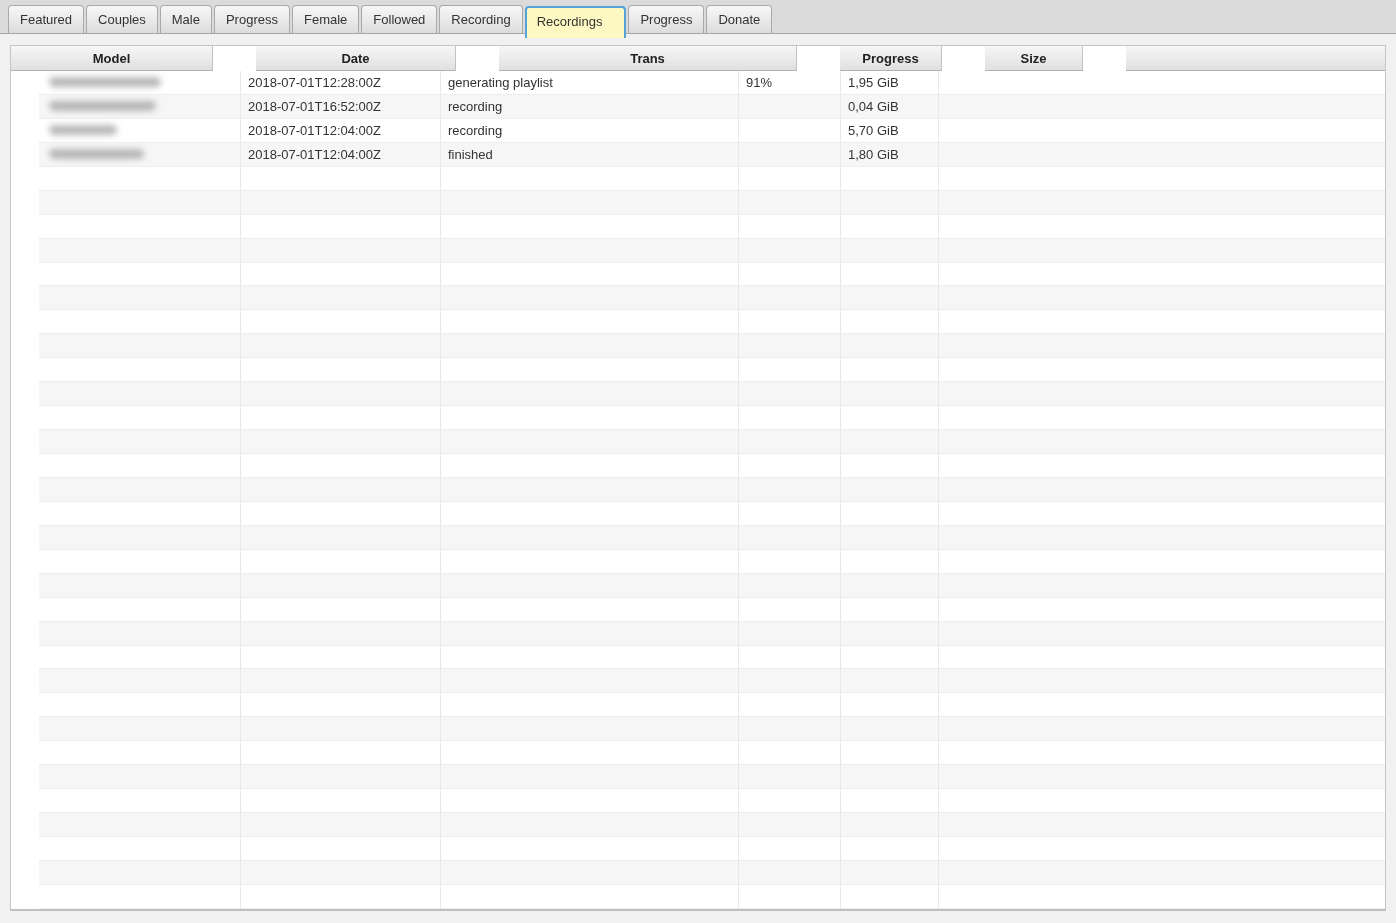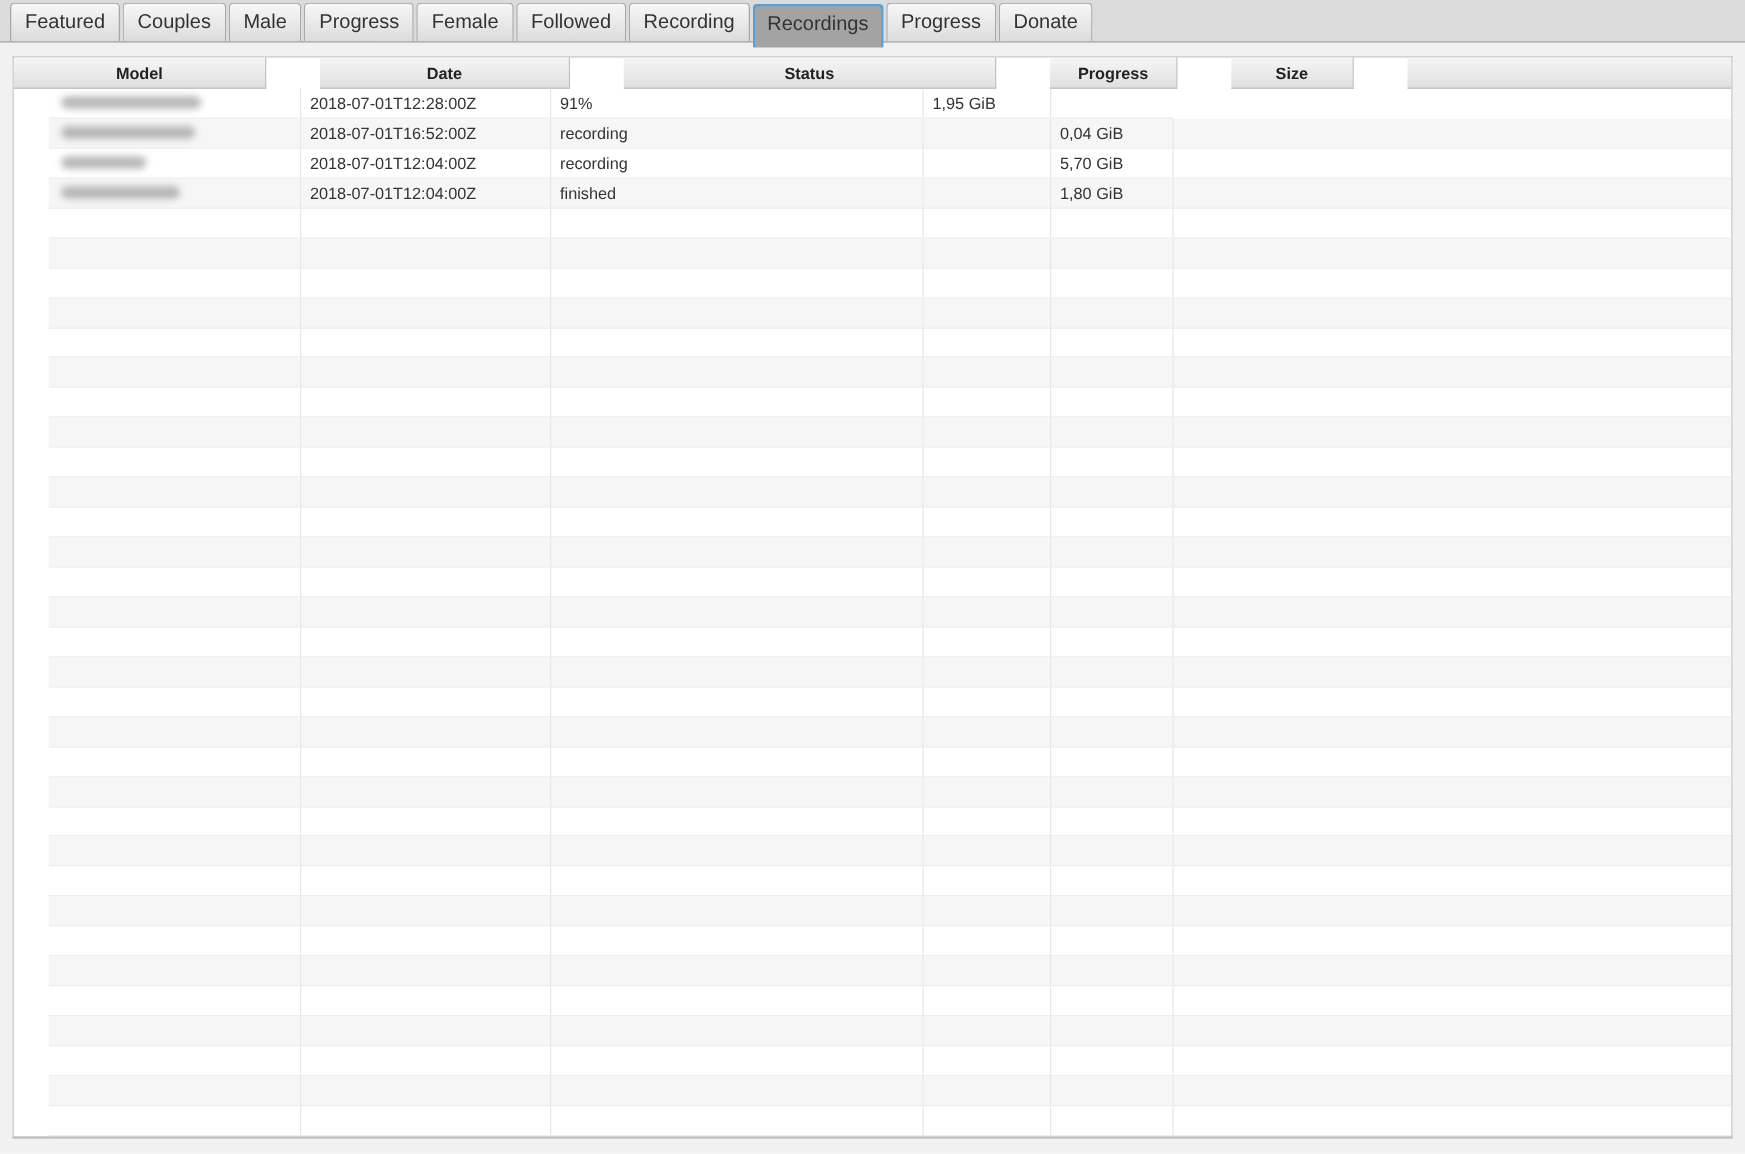--- a/index.html
+++ b/index.html
@@ -23,7 +23,7 @@
     z-index:5;
   }
   .tab {
-    font-size:16px;
+    font-size:13px;
     color:#333;
     padding:6px 11px;
     background:linear-gradient(#f7f7f7,#dcdcdc);

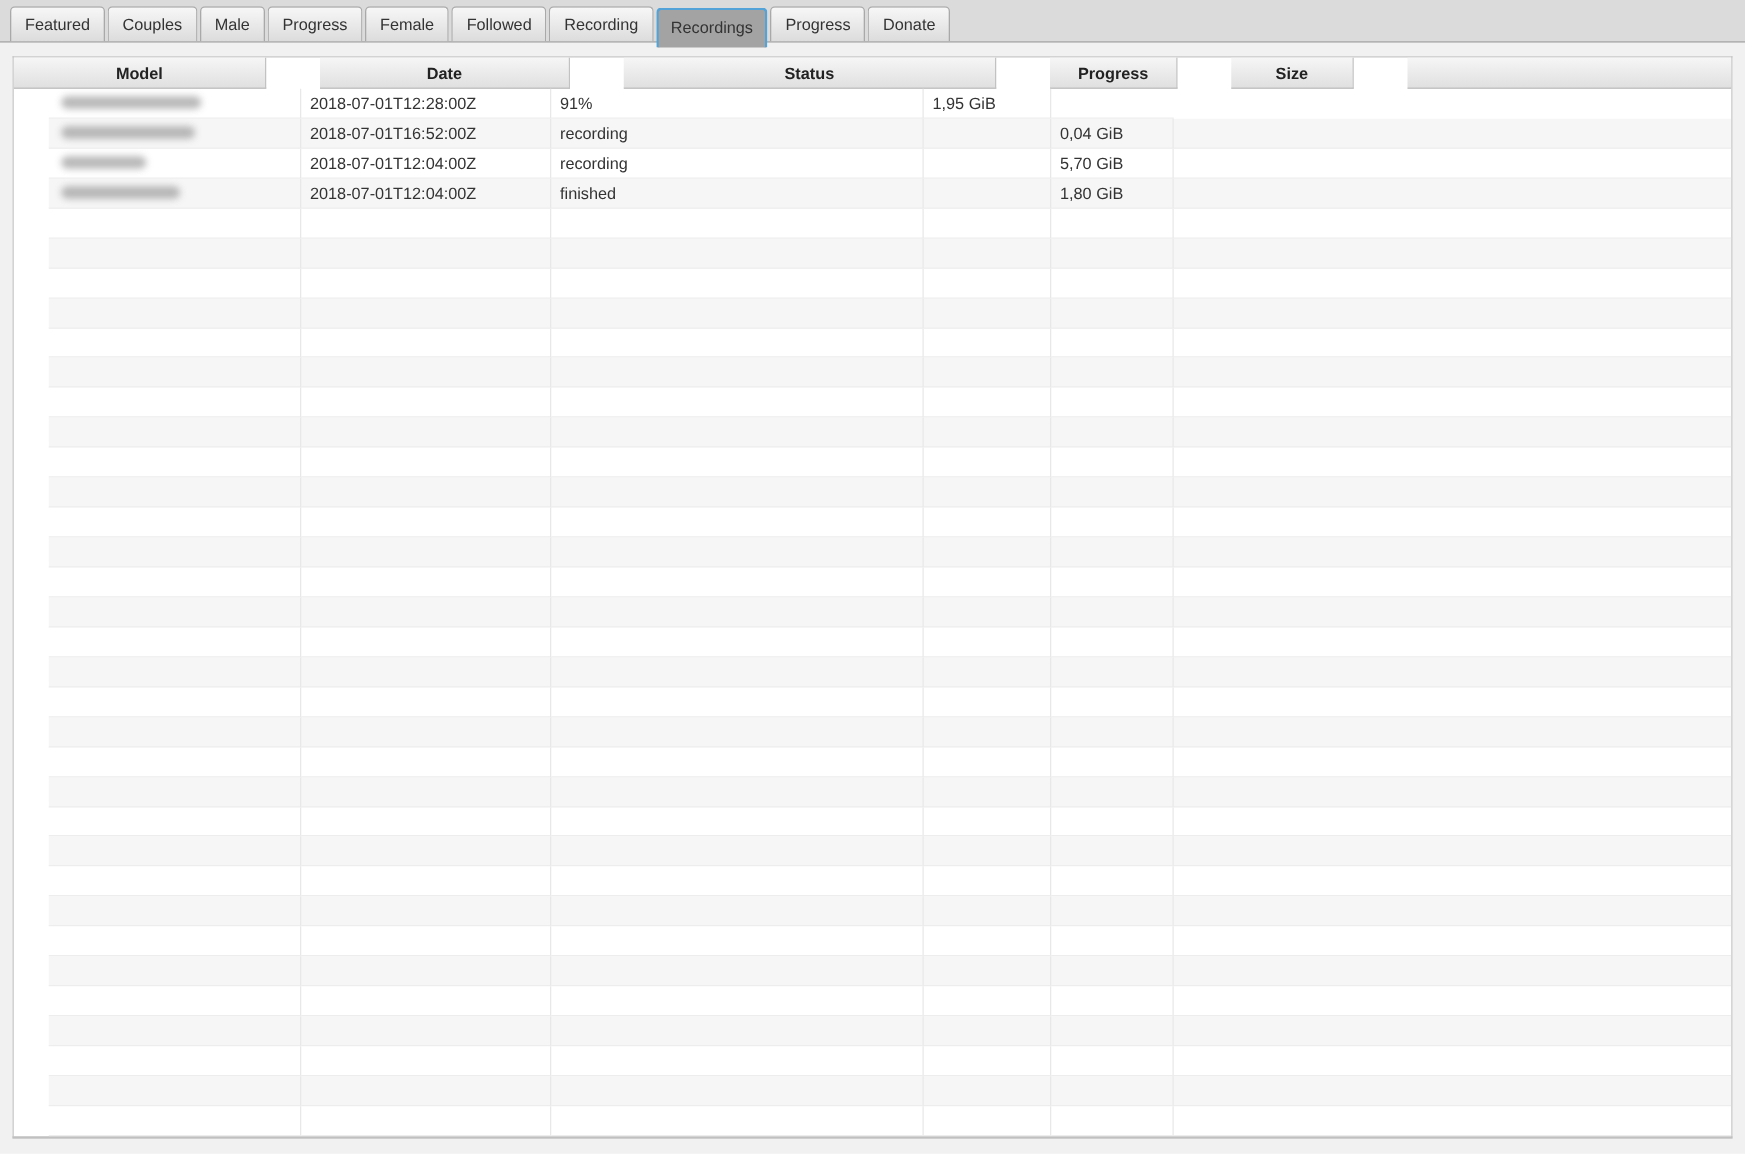--- a/index.html
+++ b/index.html
@@ -36,10 +36,10 @@
     position:relative;
   }
   .tab.active {
-    background:#a3a3a3;
+    background:#fef9c3;
     border:2px solid #54a3d8;
     border-bottom:none;
-    padding:6px 10px 9px 10px;
+    padding:6px 22px 9px 10px;
     margin-bottom:-5px;
     z-index:6;
   }

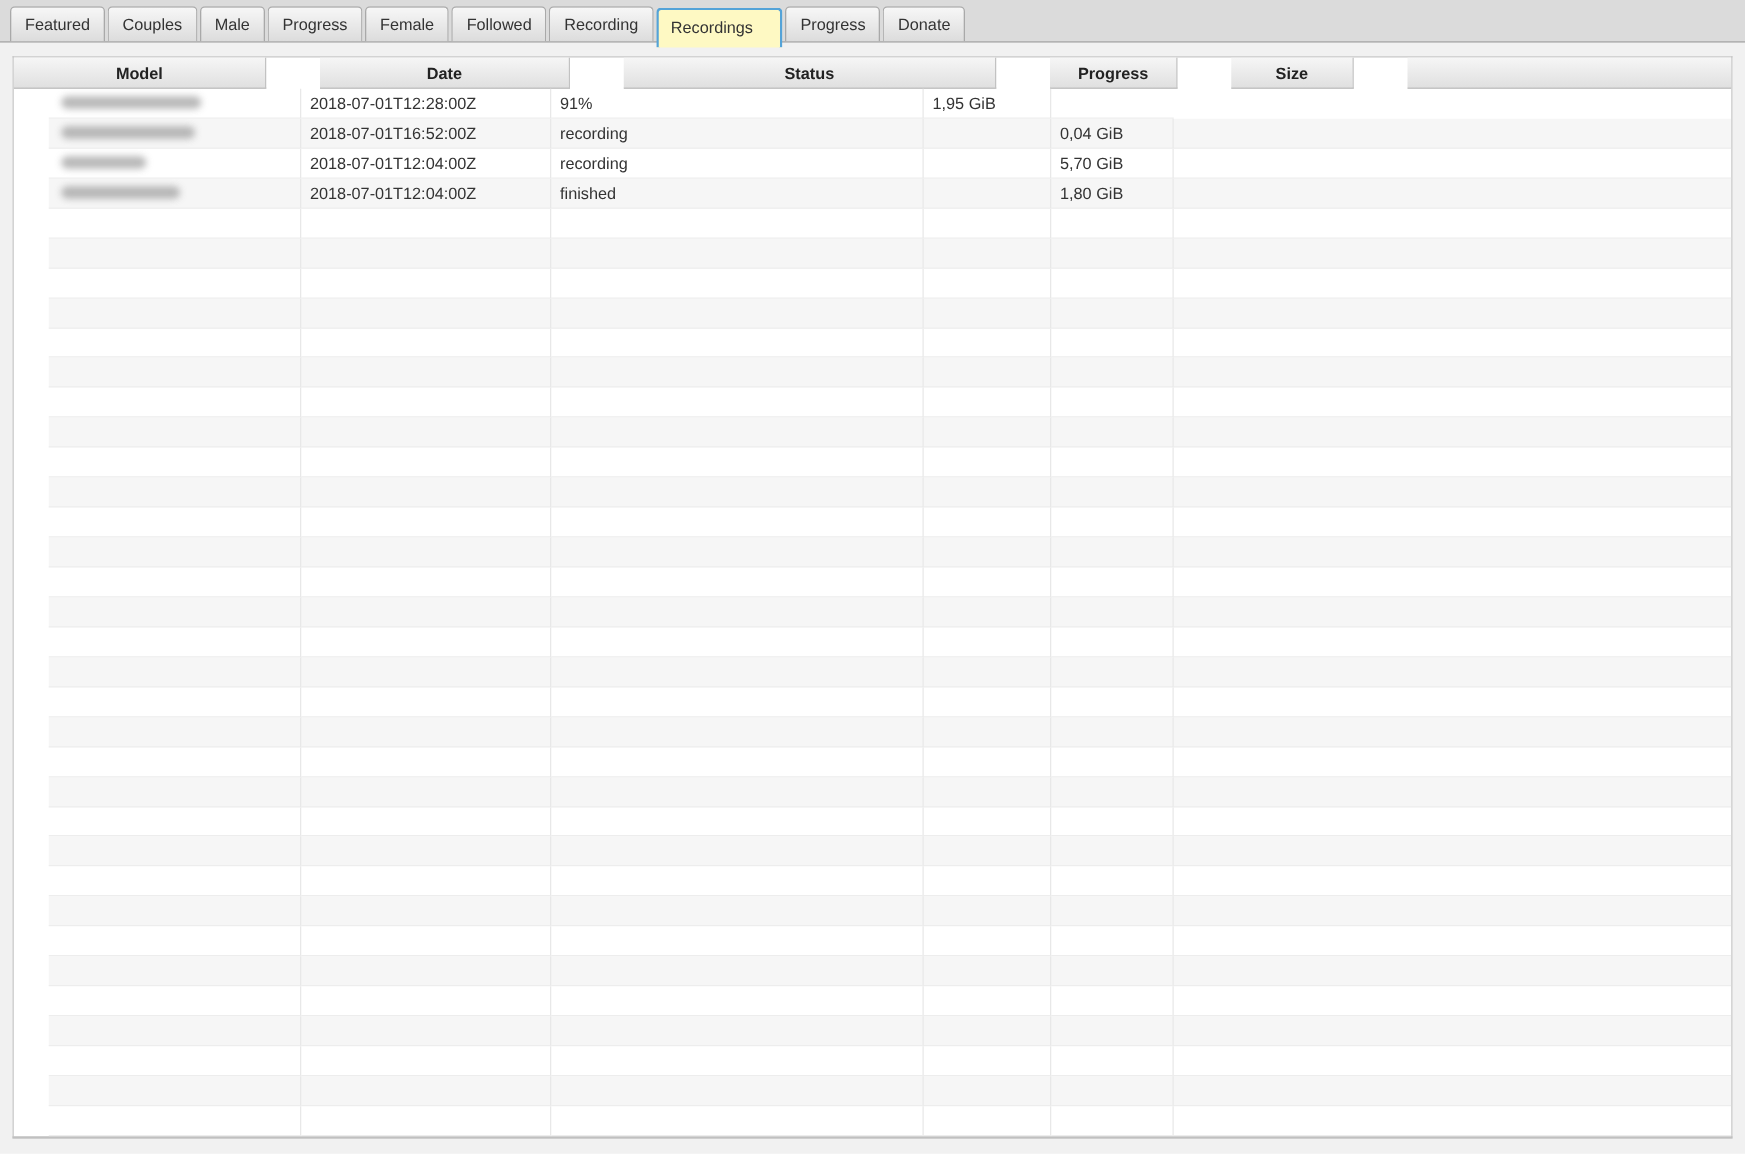--- a/index.html
+++ b/index.html
@@ -117,7 +117,7 @@
   <div class="thead" id="thead">
       <div class="th">Model</div>
       <div class="th">Date</div>
-      <div class="th">Status</div>
+      <div class="th">Trans</div>
       <div class="th">Progress</div>
       <div class="th">Size</div>
       <div class="th"></div>

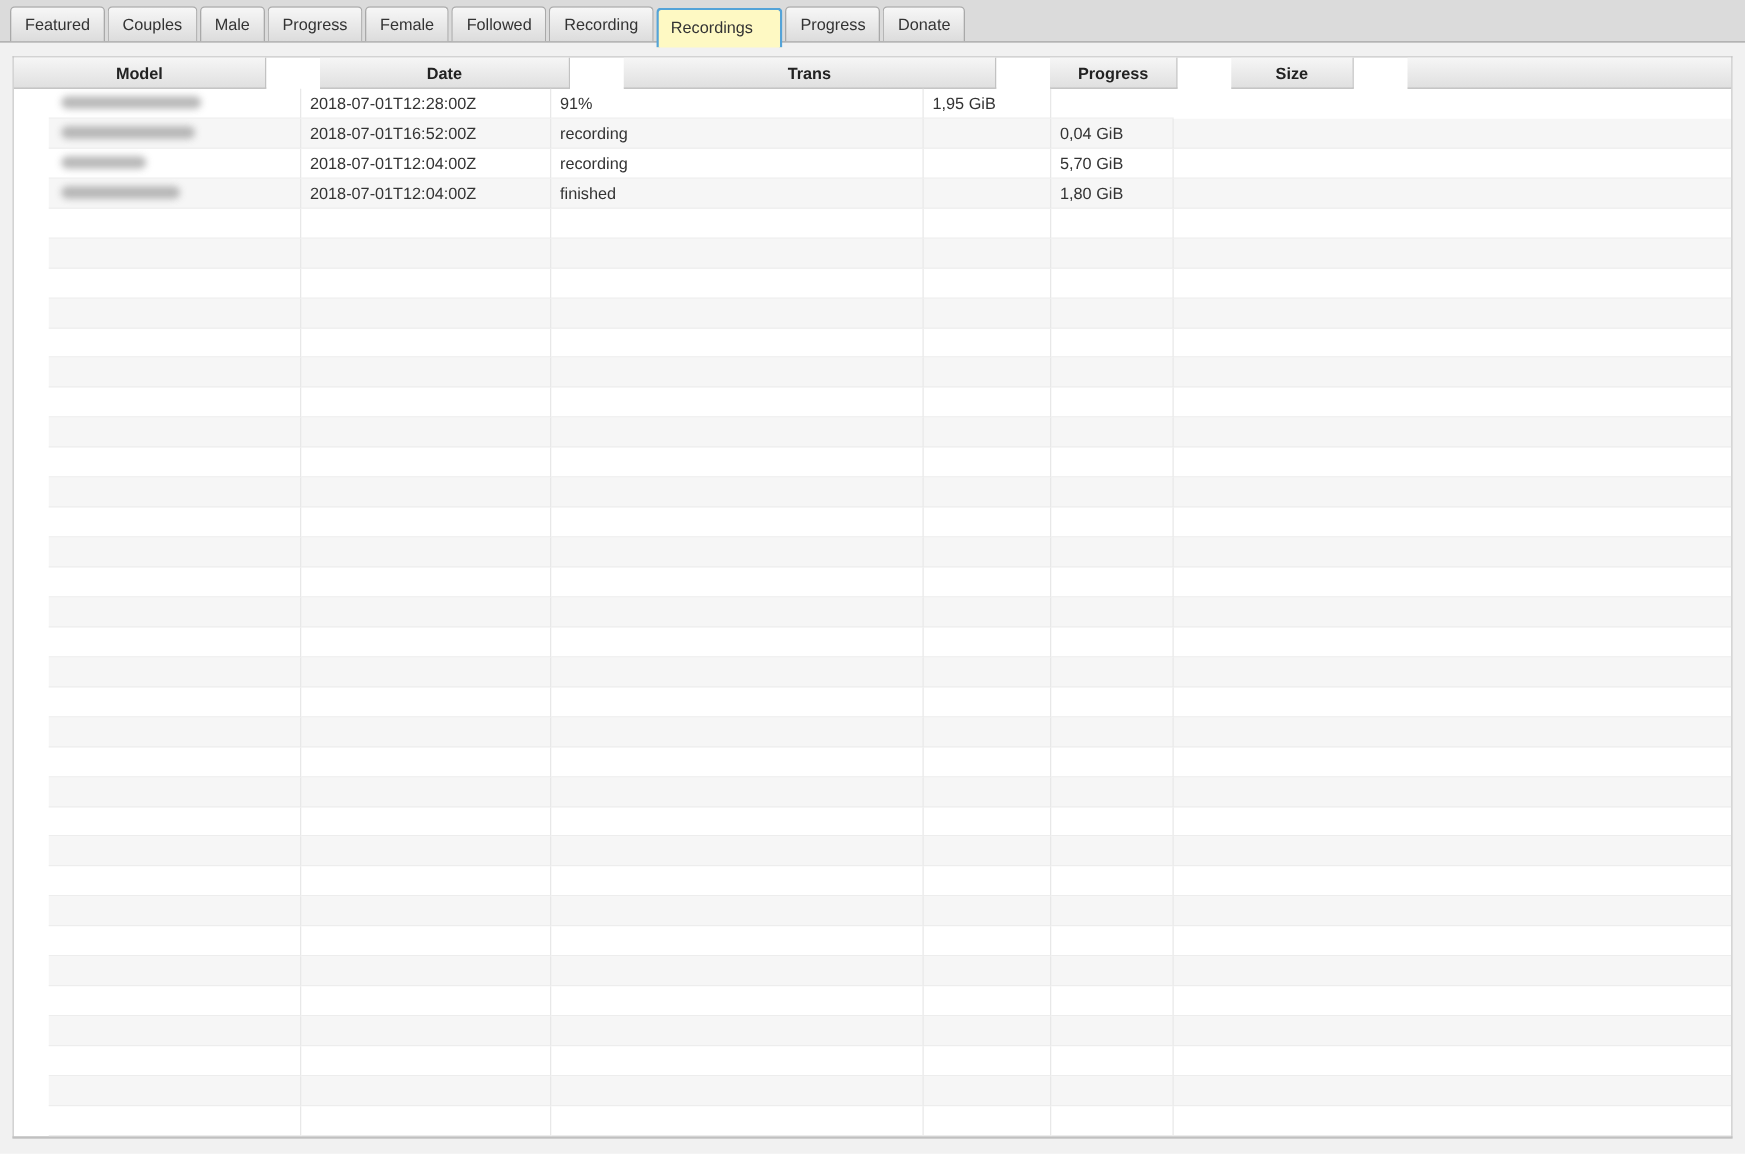--- a/index.html
+++ b/index.html
@@ -128,6 +128,7 @@
           <span class="blurname" style="width: 112px;"></span>
         </div>
         <div class="td">2018-07-01T12:28:00Z</div>
+        <div class="td">generating playlist</div>
         <div class="td">91%</div>
         <div class="td">1,95 GiB</div>
         <div class="td"></div>

